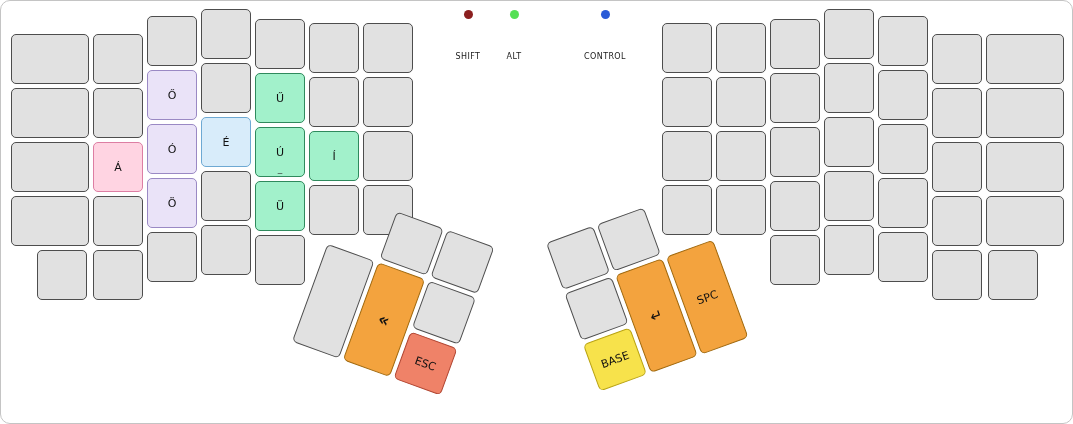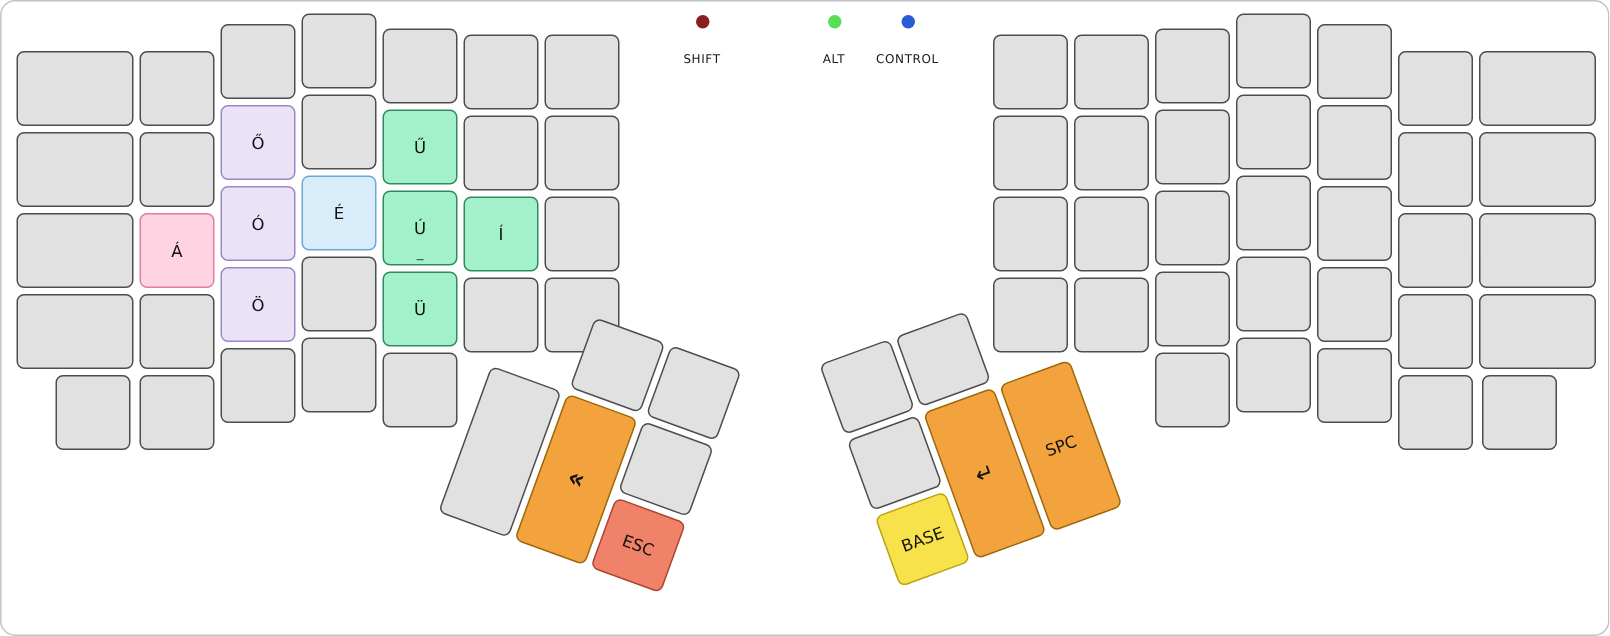--- a/index.html
+++ b/index.html
@@ -48,7 +48,7 @@
     top: 9px;
   }
   .dot { width: 9px; height: 9px; border-radius: 50%; background: #888; }
-  .legend-label { font-size: 8px; letter-spacing: .4px; color: #1a1a1a; }
+  .legend-label { font-size: 8px; letter-spacing: .4px; color: #1a1a1a; margin-top: 17px; }
 </style>
 </head>
 <body>

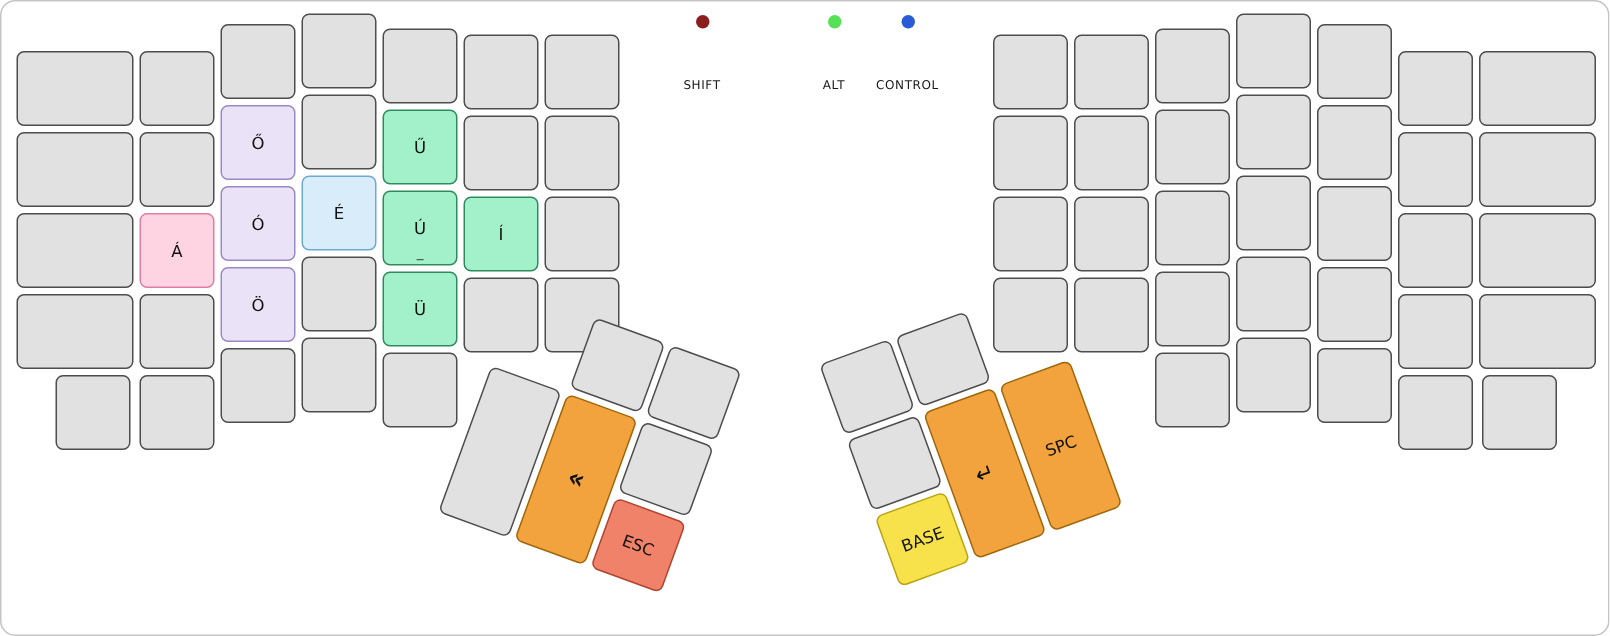--- a/index.html
+++ b/index.html
@@ -60,7 +60,7 @@
       <span class="dot" style="background: rgb(139, 31, 31);"></span>
       <span class="legend-label">SHIFT</span>
     </div>
-    <div class="legend-item" style="left:520px">
+    <div class="legend-item" style="left:478px">
       <span class="dot" style="background: rgb(85, 224, 85);"></span>
       <span class="legend-label">ALT</span>
     </div>

